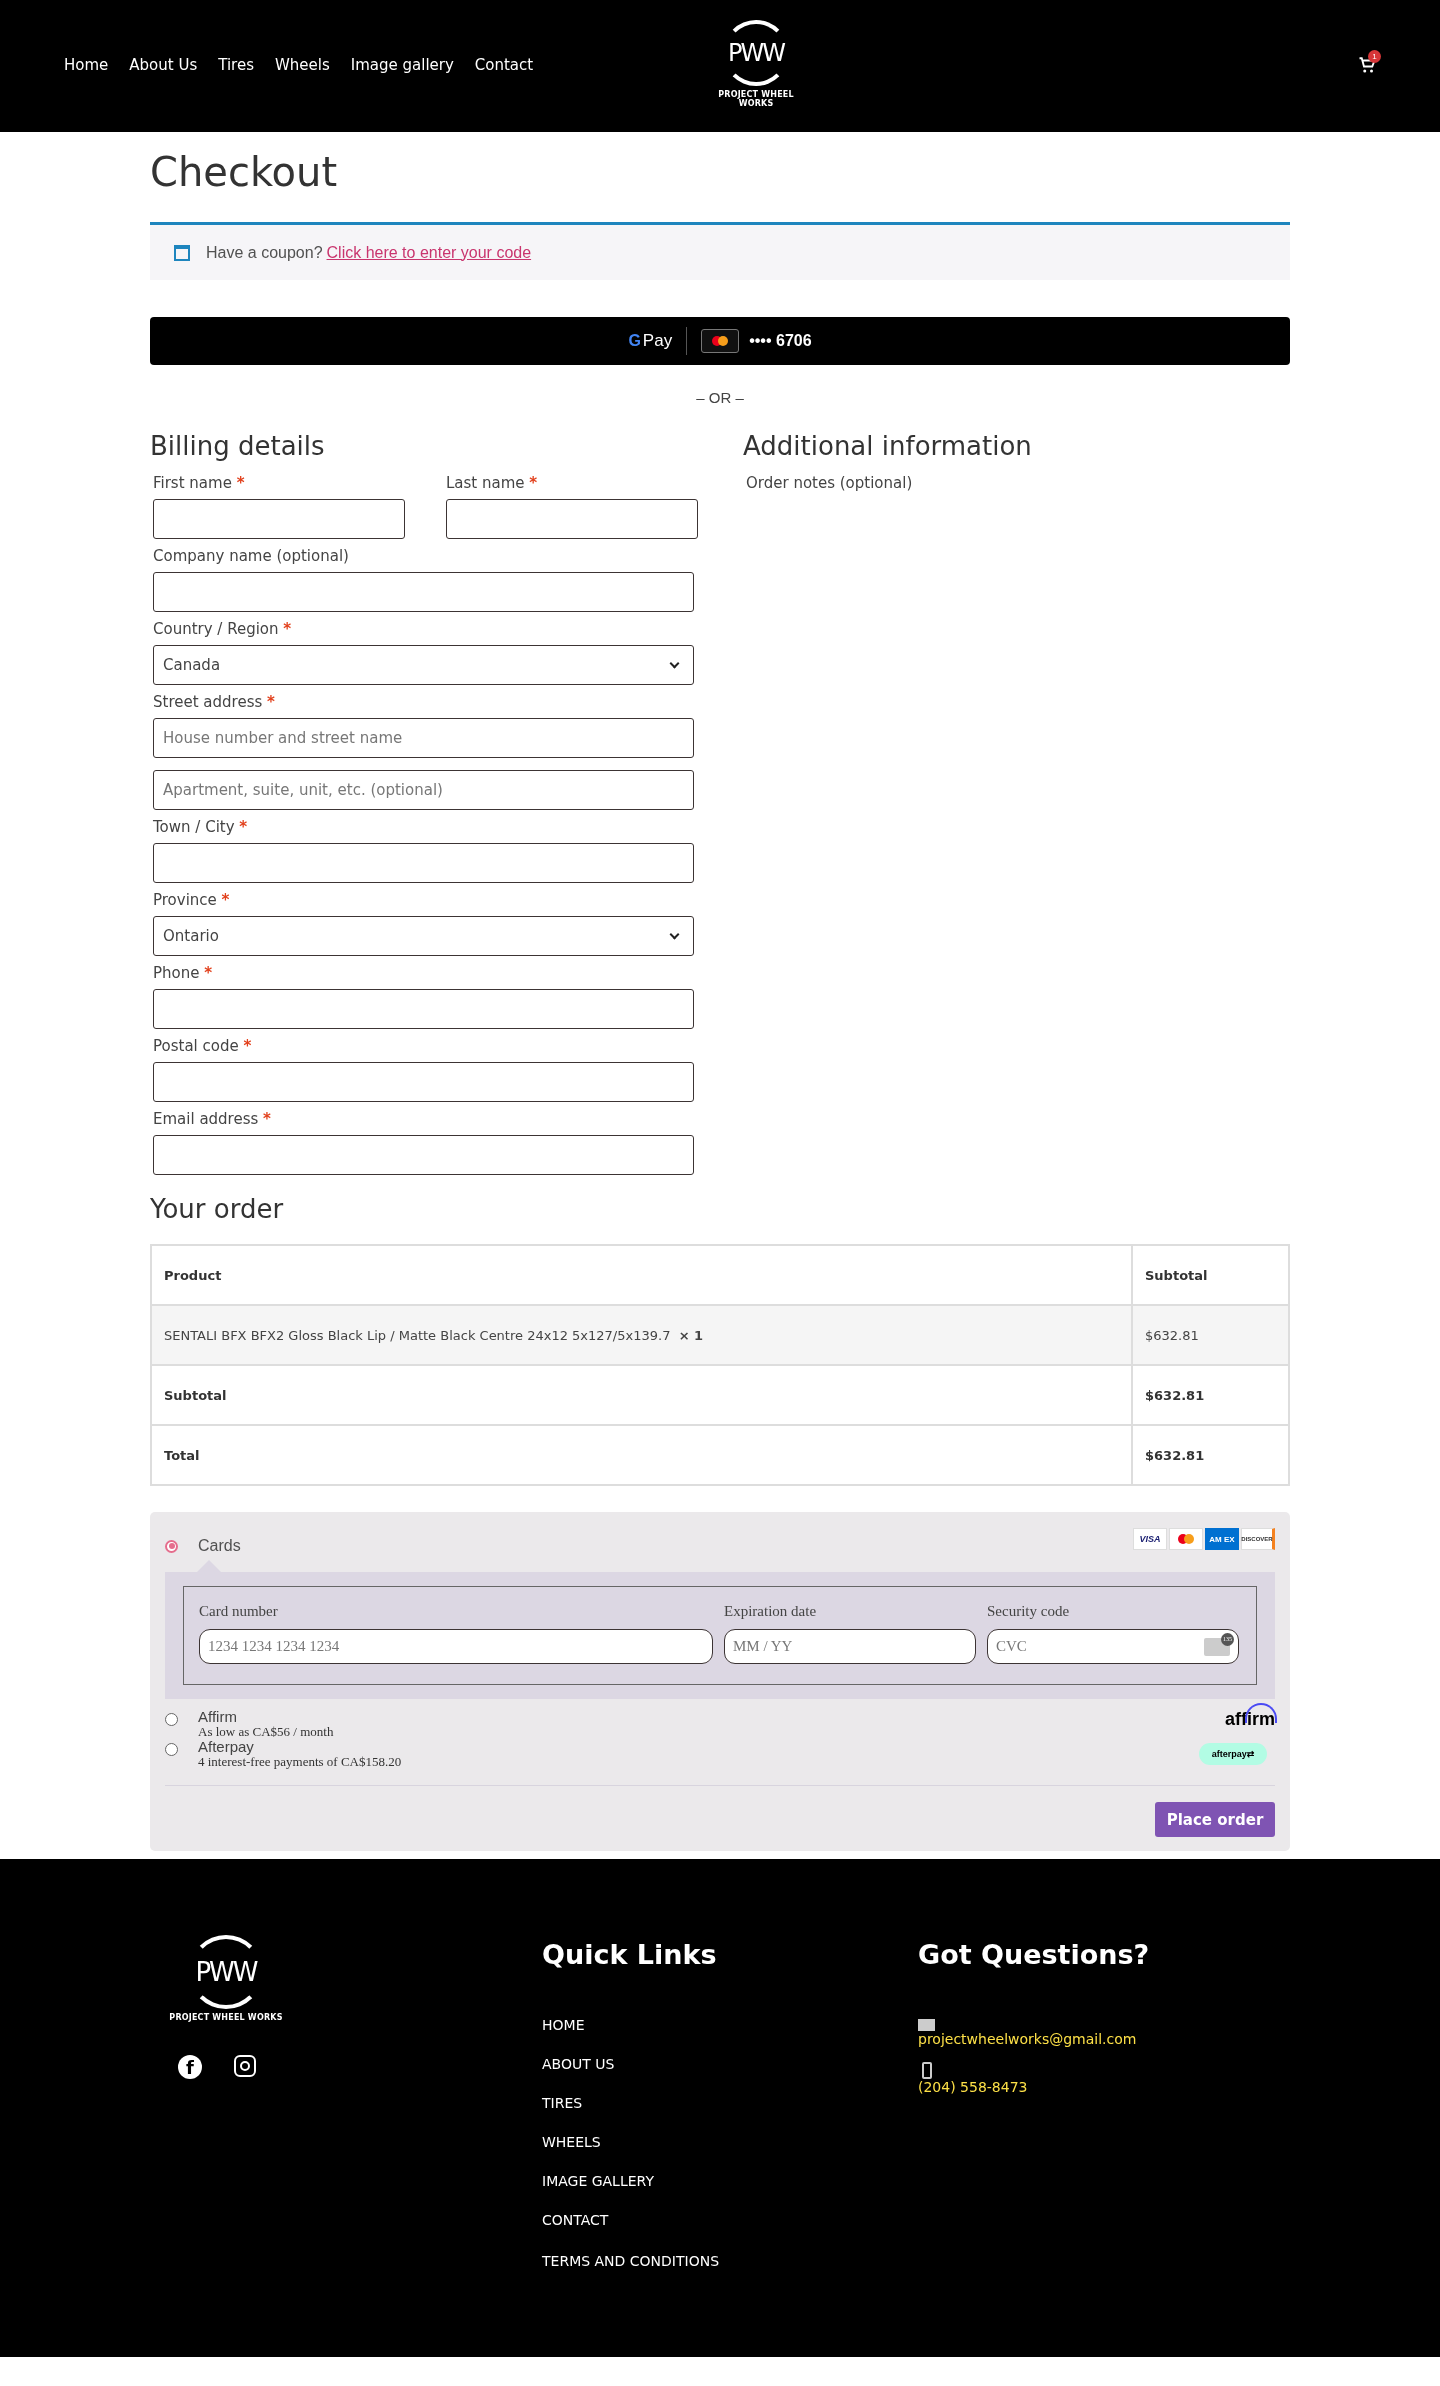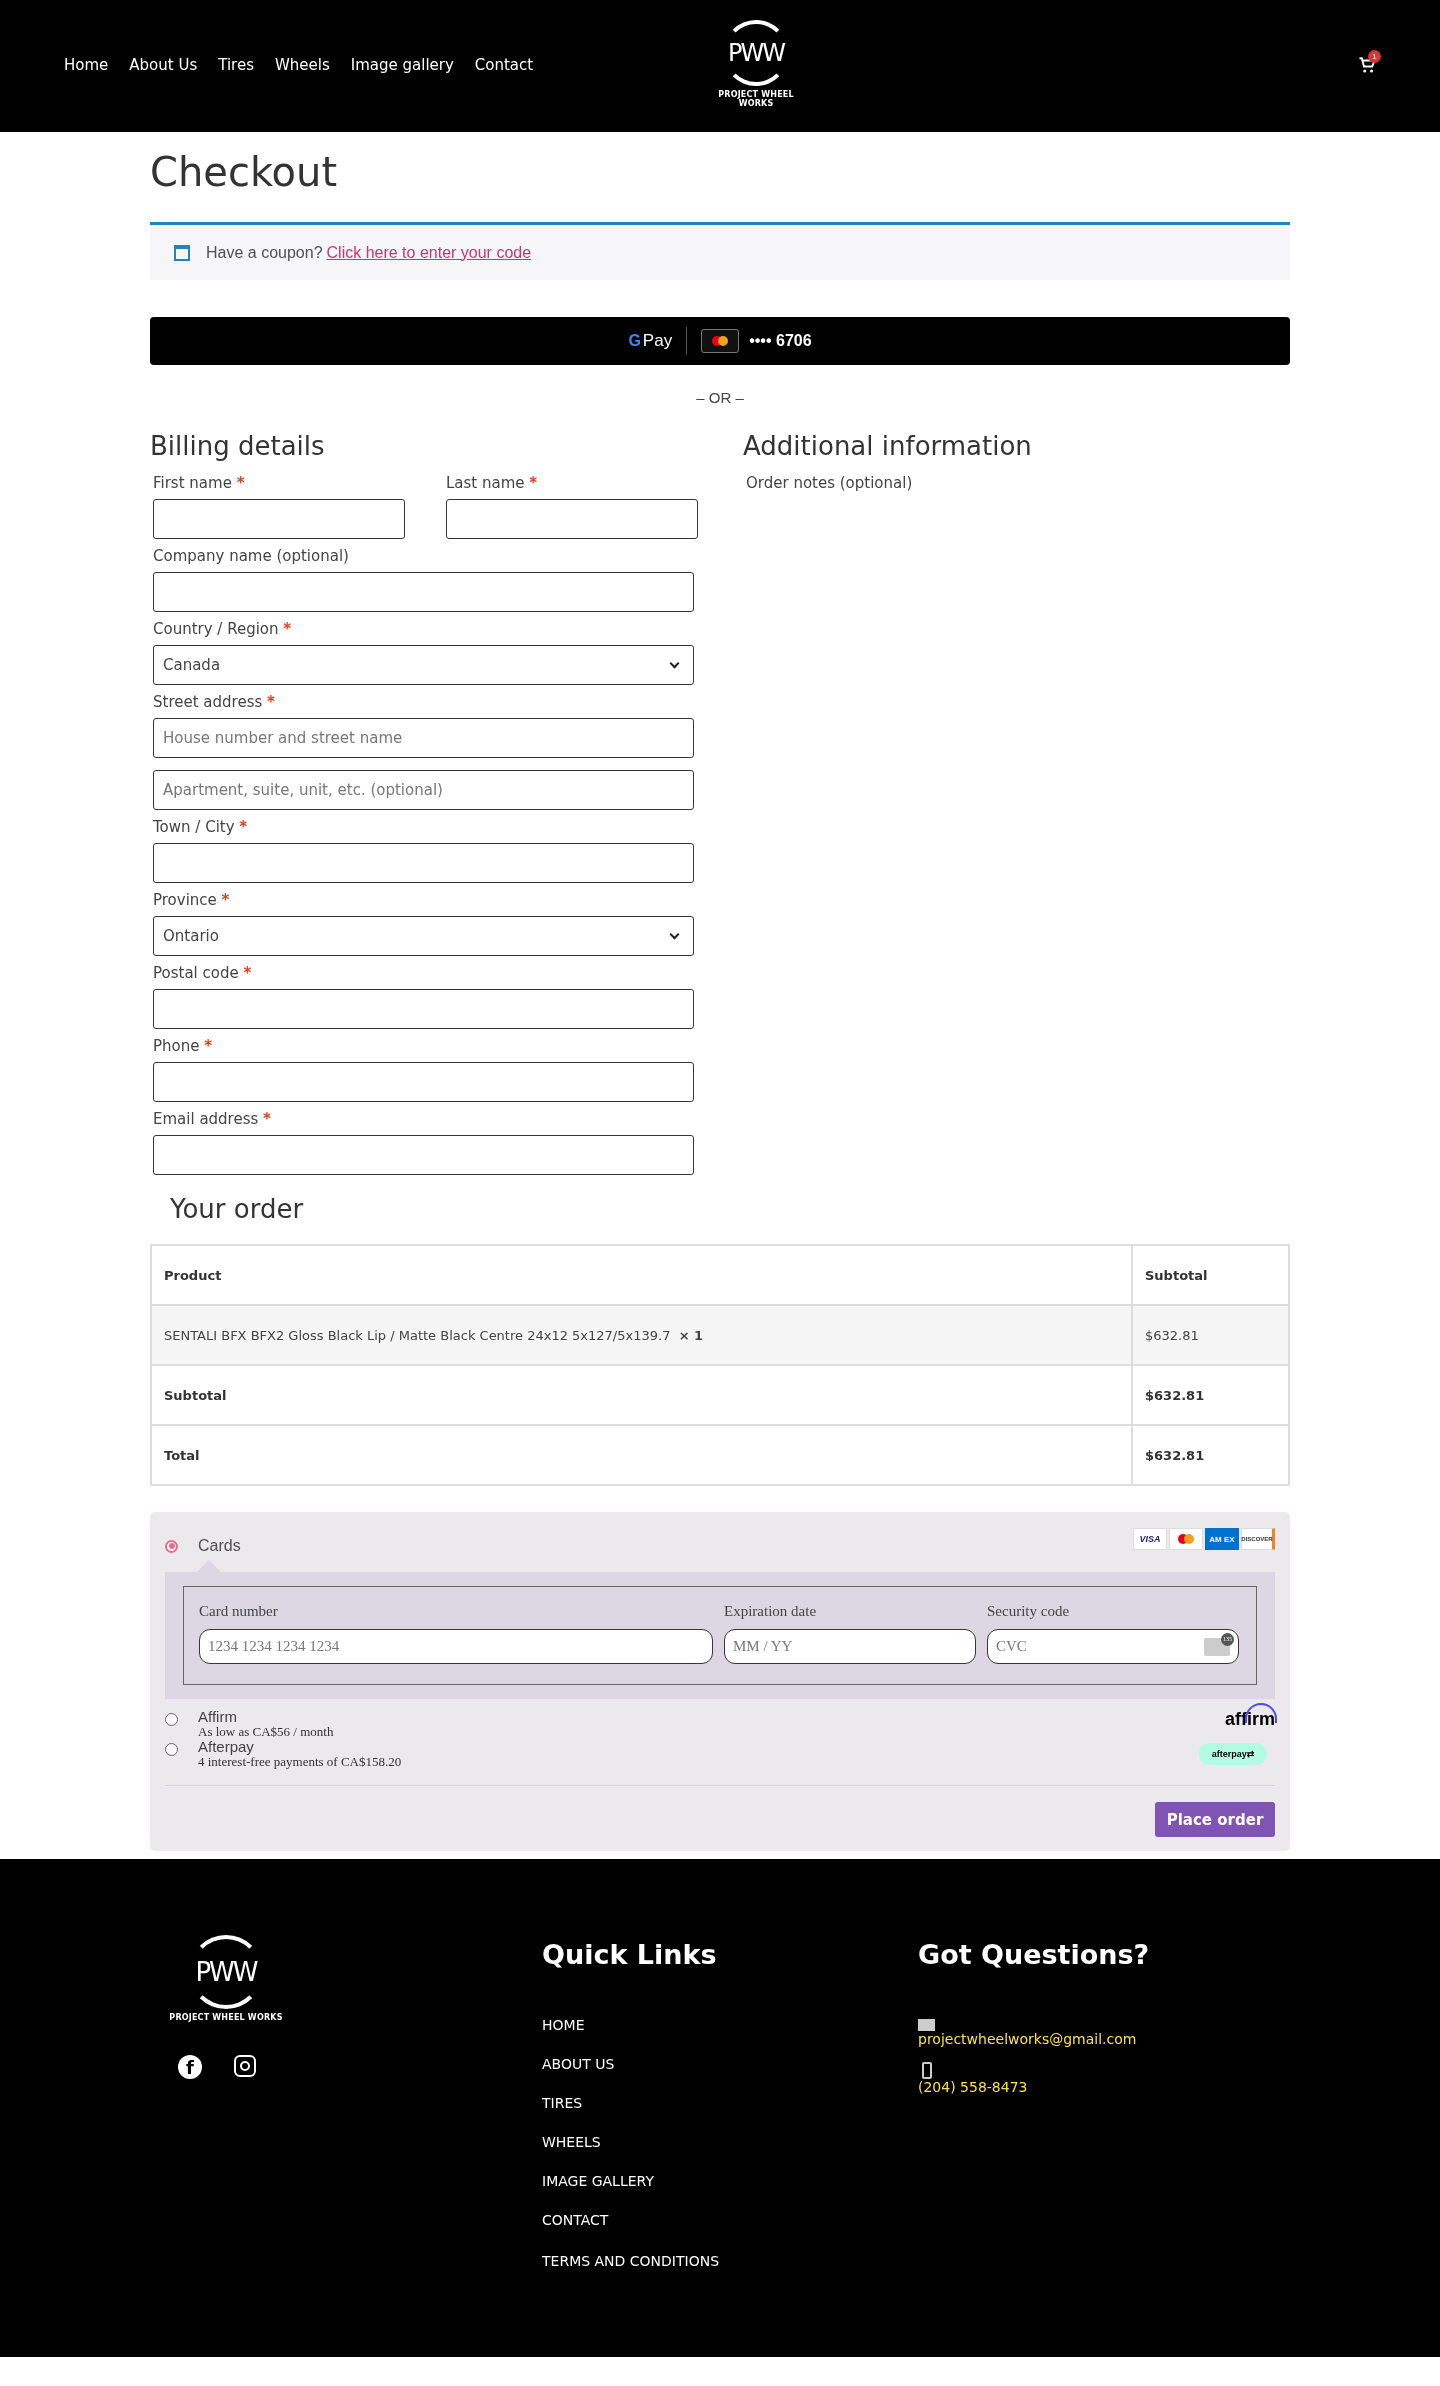--- a/index.html
+++ b/index.html
@@ -200,12 +200,12 @@
       </div>
 
       <div class="field">
+        <label><span>Phone</span> <span class="req">*</span></label>
+        <div class="input"></div>
+      </div>
+
+      <div class="field">
         <label><span>Postal code</span> <span class="req">*</span></label>
-        <div class="input"></div>
-      </div>
-
-      <div class="field">
-        <label><span>Phone</span> <span class="req">*</span></label>
         <div class="input"></div>
       </div>
 

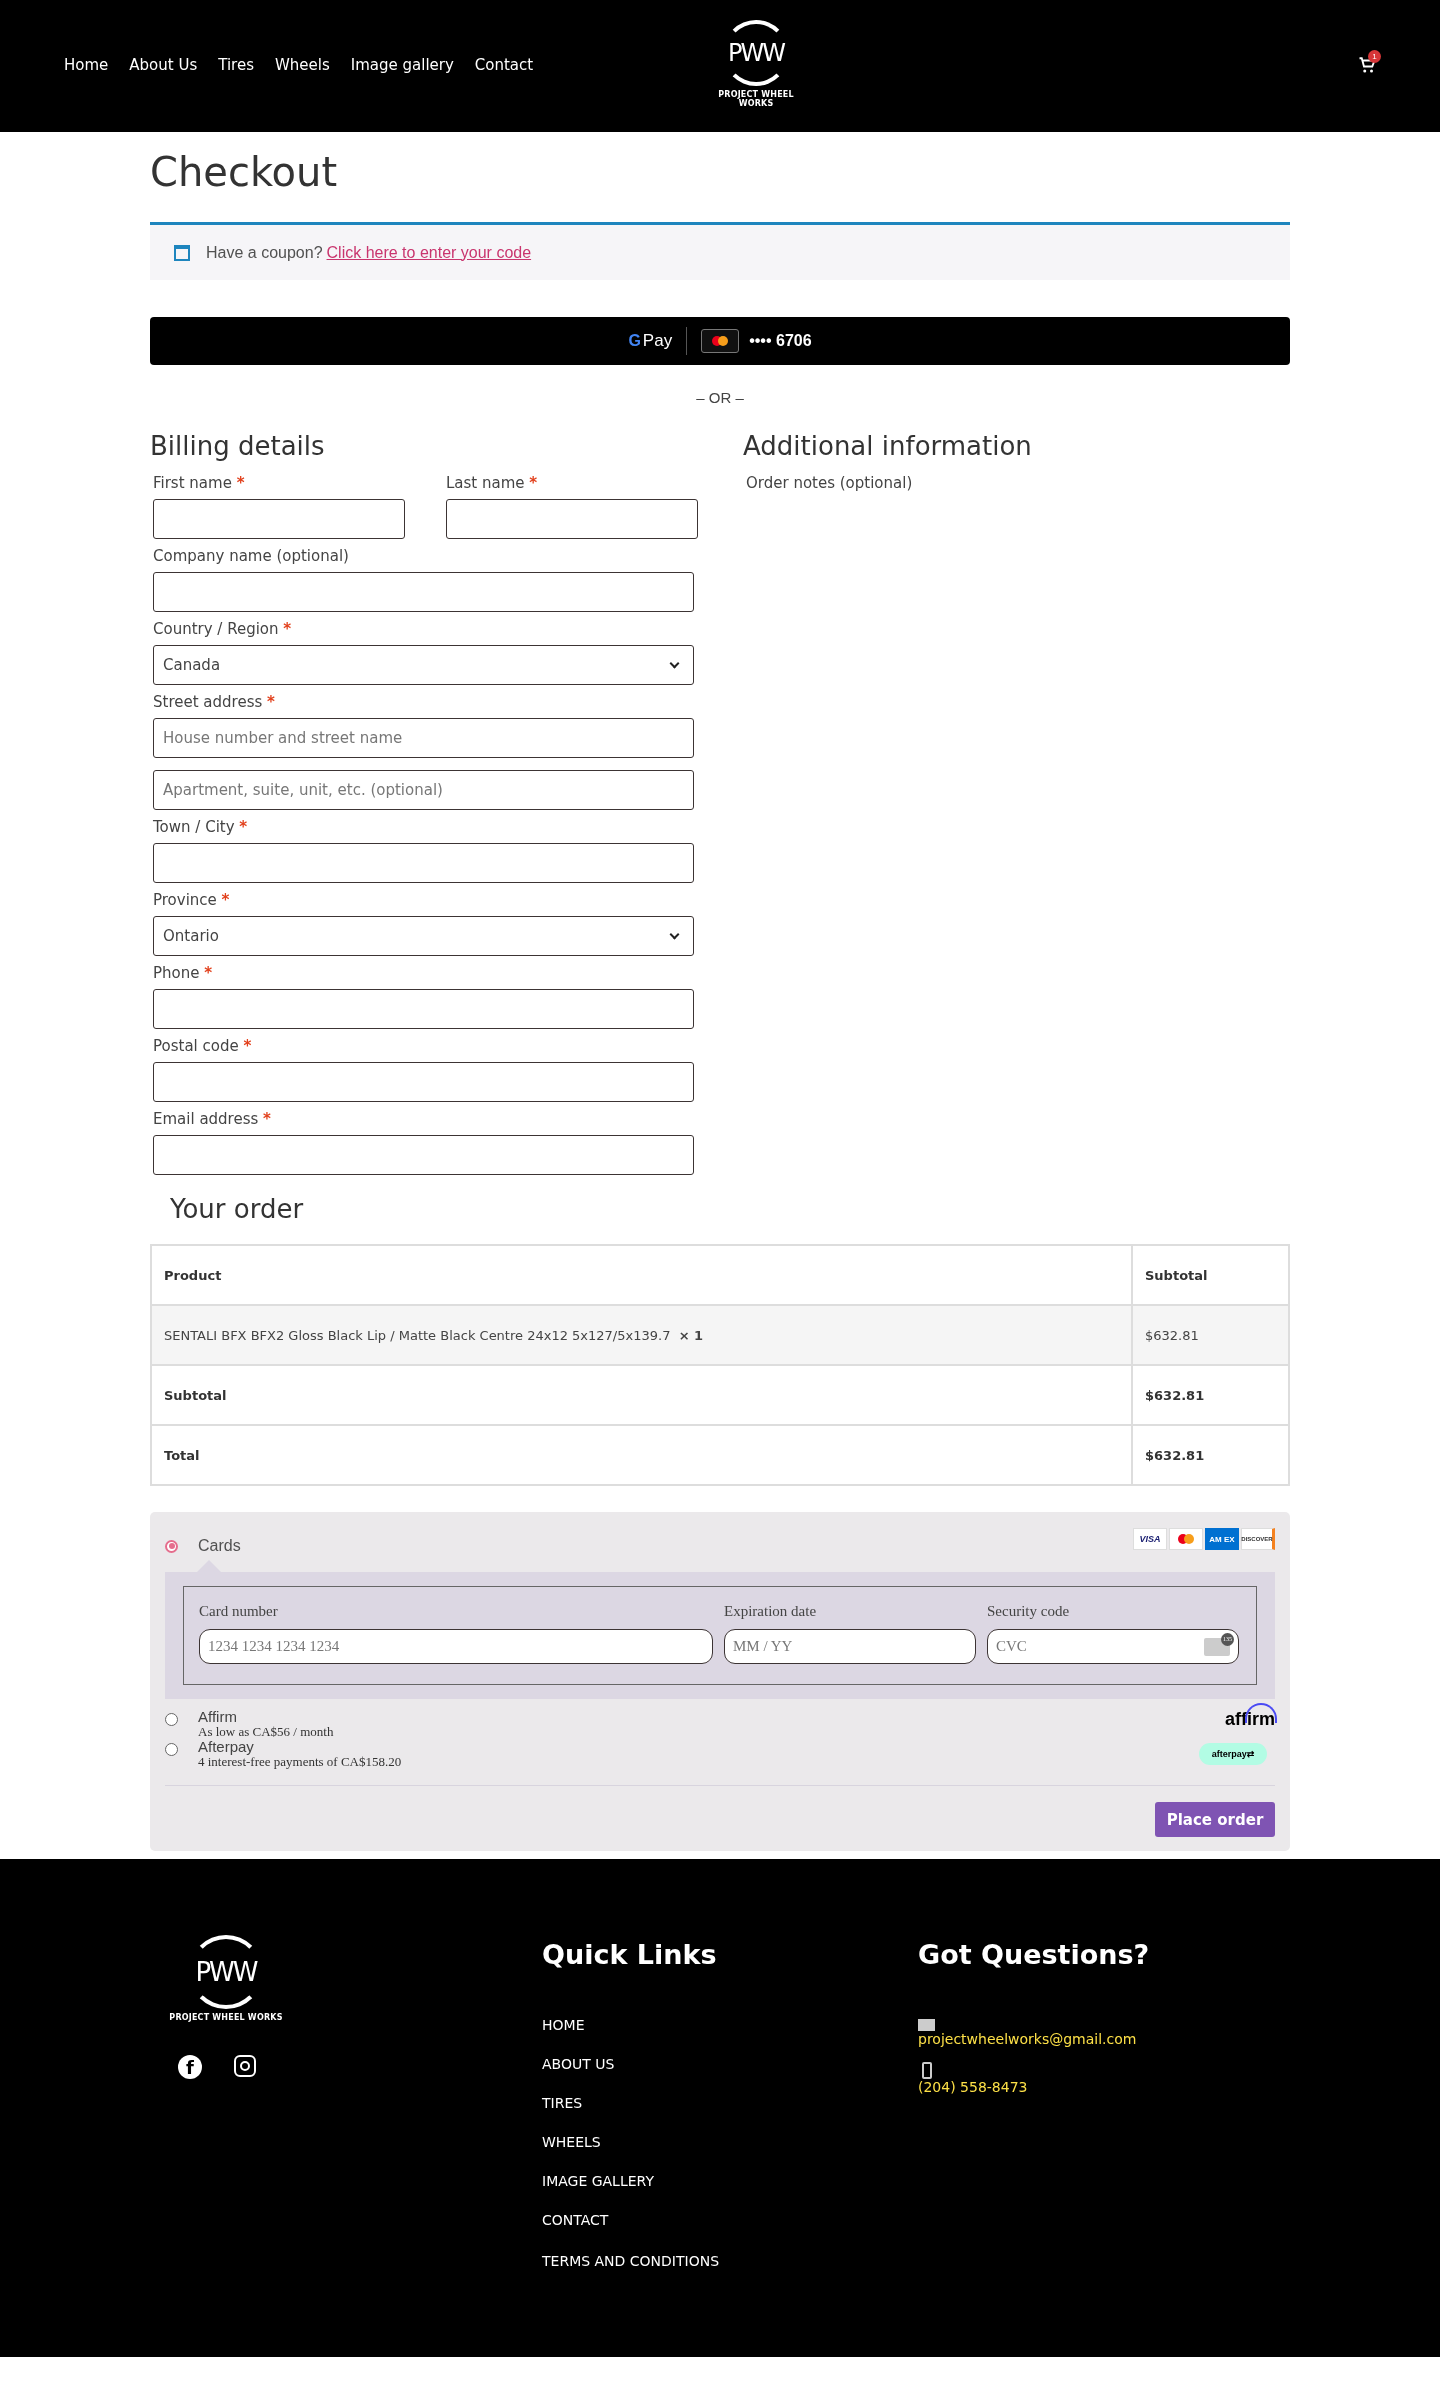--- a/index.html
+++ b/index.html
@@ -49,7 +49,7 @@
   .stack-gap { margin-top: 12px; }
   textarea.notes { width: 541px; height: 62px; border: 1px solid #3c3434; border-radius: 3px; padding: 8px 8px; resize: vertical; font-family: "DejaVu Sans", sans-serif; font-size: 14px; color: #777; }
 
-  .order-title { margin-top: 14px; margin-left: 20px; }
+  .order-title { margin-top: 14px; }
   table.order { width: 1140px; border-collapse: collapse; margin-top: 15px; font-size: 14px; font-family: "DejaVu Sans", sans-serif; font-size: 13px; }
   table.order td, table.order th { border: 2px solid #ddd; height: 60px; padding: 0 12px; text-align: left; }
   table.order th { font-weight: bold; color: #333; }

